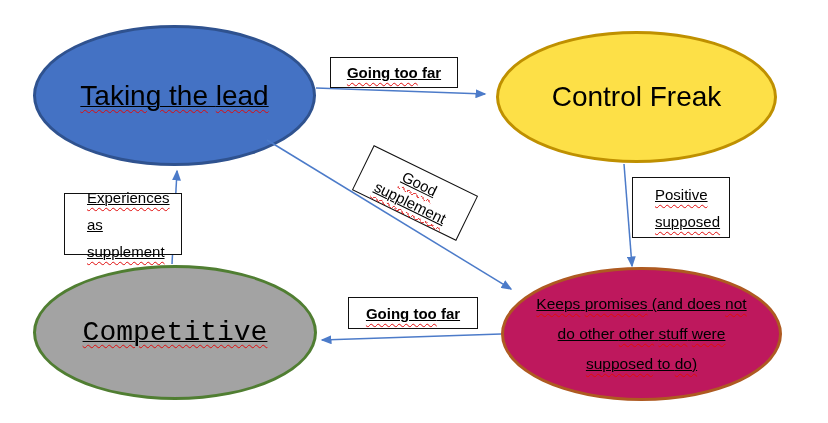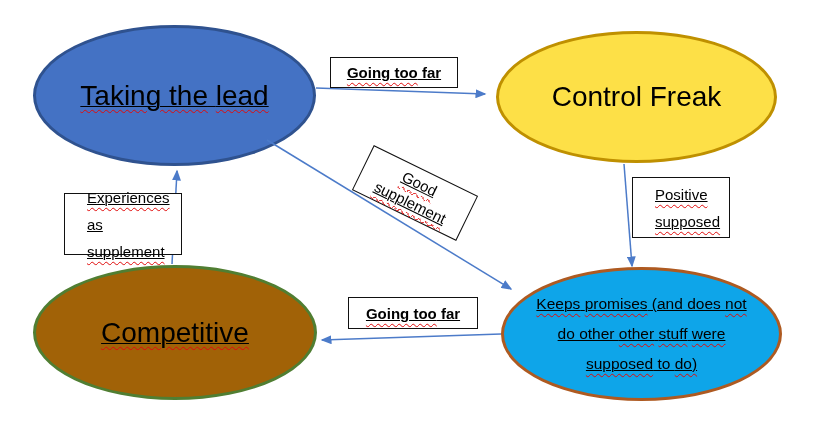--- a/index.html
+++ b/index.html
@@ -48,7 +48,7 @@
     <span><span class="sq">Competitive</span></span>
   </div>
 
-  <div class="node node-keeps ul" style="background: #0ea5e9; border-color: rgb(174, 90, 33);">
+  <div class="node node-keeps ul" style="background: #be185d; border-color: rgb(174, 90, 33);">
     <span><span class="sq">Keeps</span><span> </span><span class="sq">promises</span><span> (and does </span><span class="sq">not</span><br><span>do other </span><span class="sq">other</span><span> </span><span class="sq">stuff</span><span> </span><span class="sq">were</span><br><span class="sq">supposed</span><span> to </span><span class="sq">do)</span></span>
   </div>
 

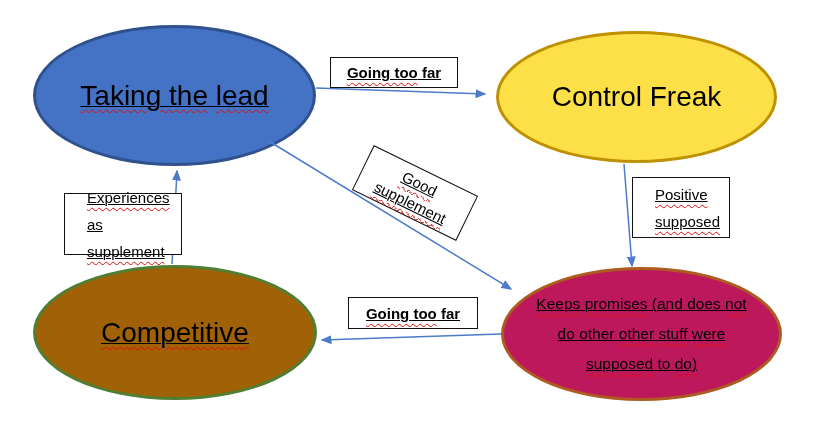--- a/index.html
+++ b/index.html
@@ -44,7 +44,7 @@
     <span><span>Control Freak</span></span>
   </div>
 
-  <div class="node node-compet ul" style="background: #a16207; border-color: rgb(80, 126, 50);">
+  <div class="node node-compet ul" style="background: #a3a3a3; border-color: rgb(80, 126, 50); font-family: Liberation Mono, monospace;">
     <span><span class="sq">Competitive</span></span>
   </div>
 

